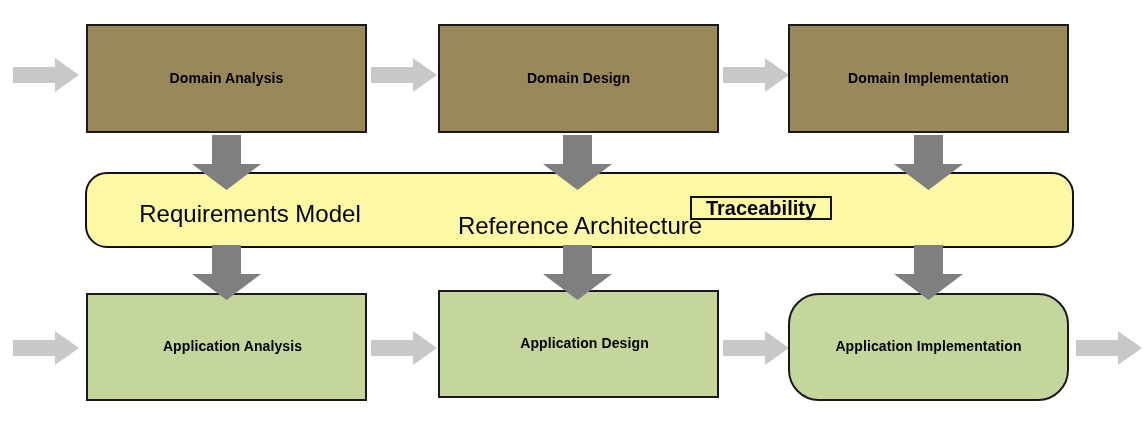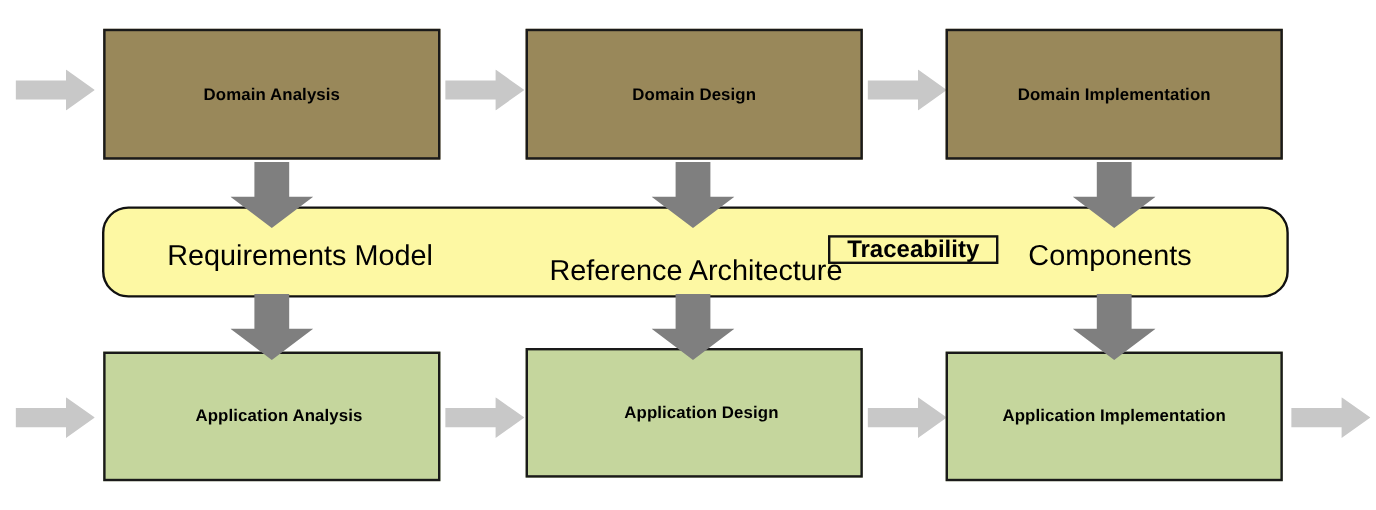--- a/index.html
+++ b/index.html
@@ -143,9 +143,6 @@
     <span>Reference Architecture</span>
   </div>
 
-  <div class="asset-label" style="left:760px; top:200px; width:330px;">
-    <span>Components</span>
-  </div>
 
   <div id="traceability-box" style="left:690px; top:160px; width:142px; height:24px;margin-top:36px;">
     <span>Traceability</span>

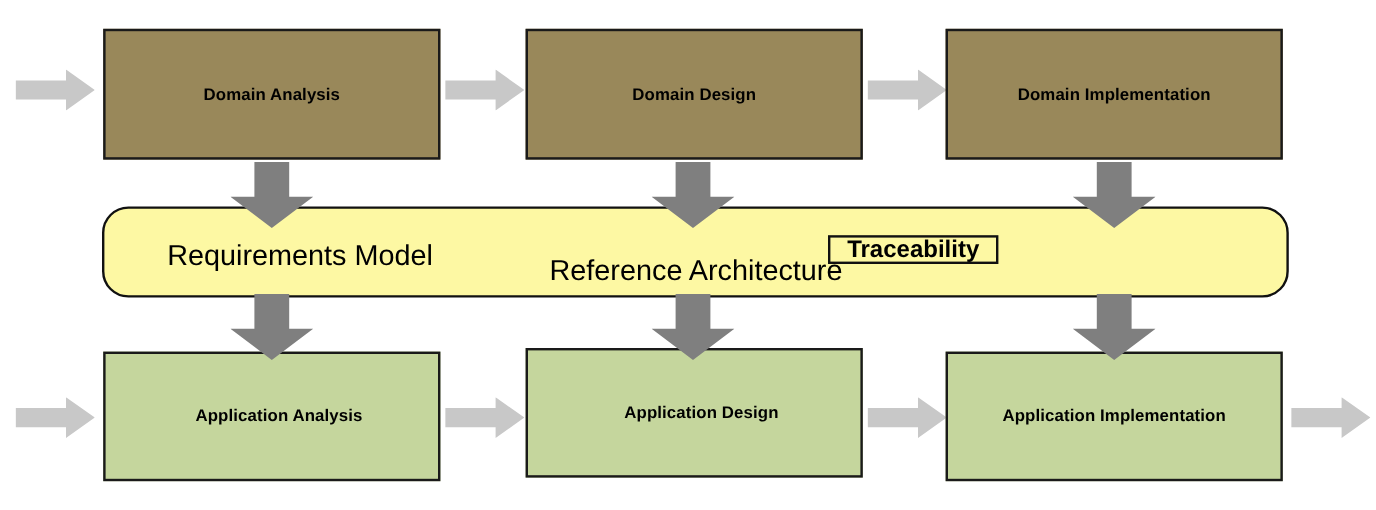--- a/index.html
+++ b/index.html
@@ -198,7 +198,7 @@
     <span>Application Design</span>
   </div>
 
-  <div class="pbox app" style="left:788px; top:293px; width:281px; height:108px; padding:0 18px;">
+  <div class="pbox app" style="left:788px; top:293px; width:281px; height:108px; padding:0 18px;border-radius:31px;">
     <span>Application Implementation</span>
   </div>
 

